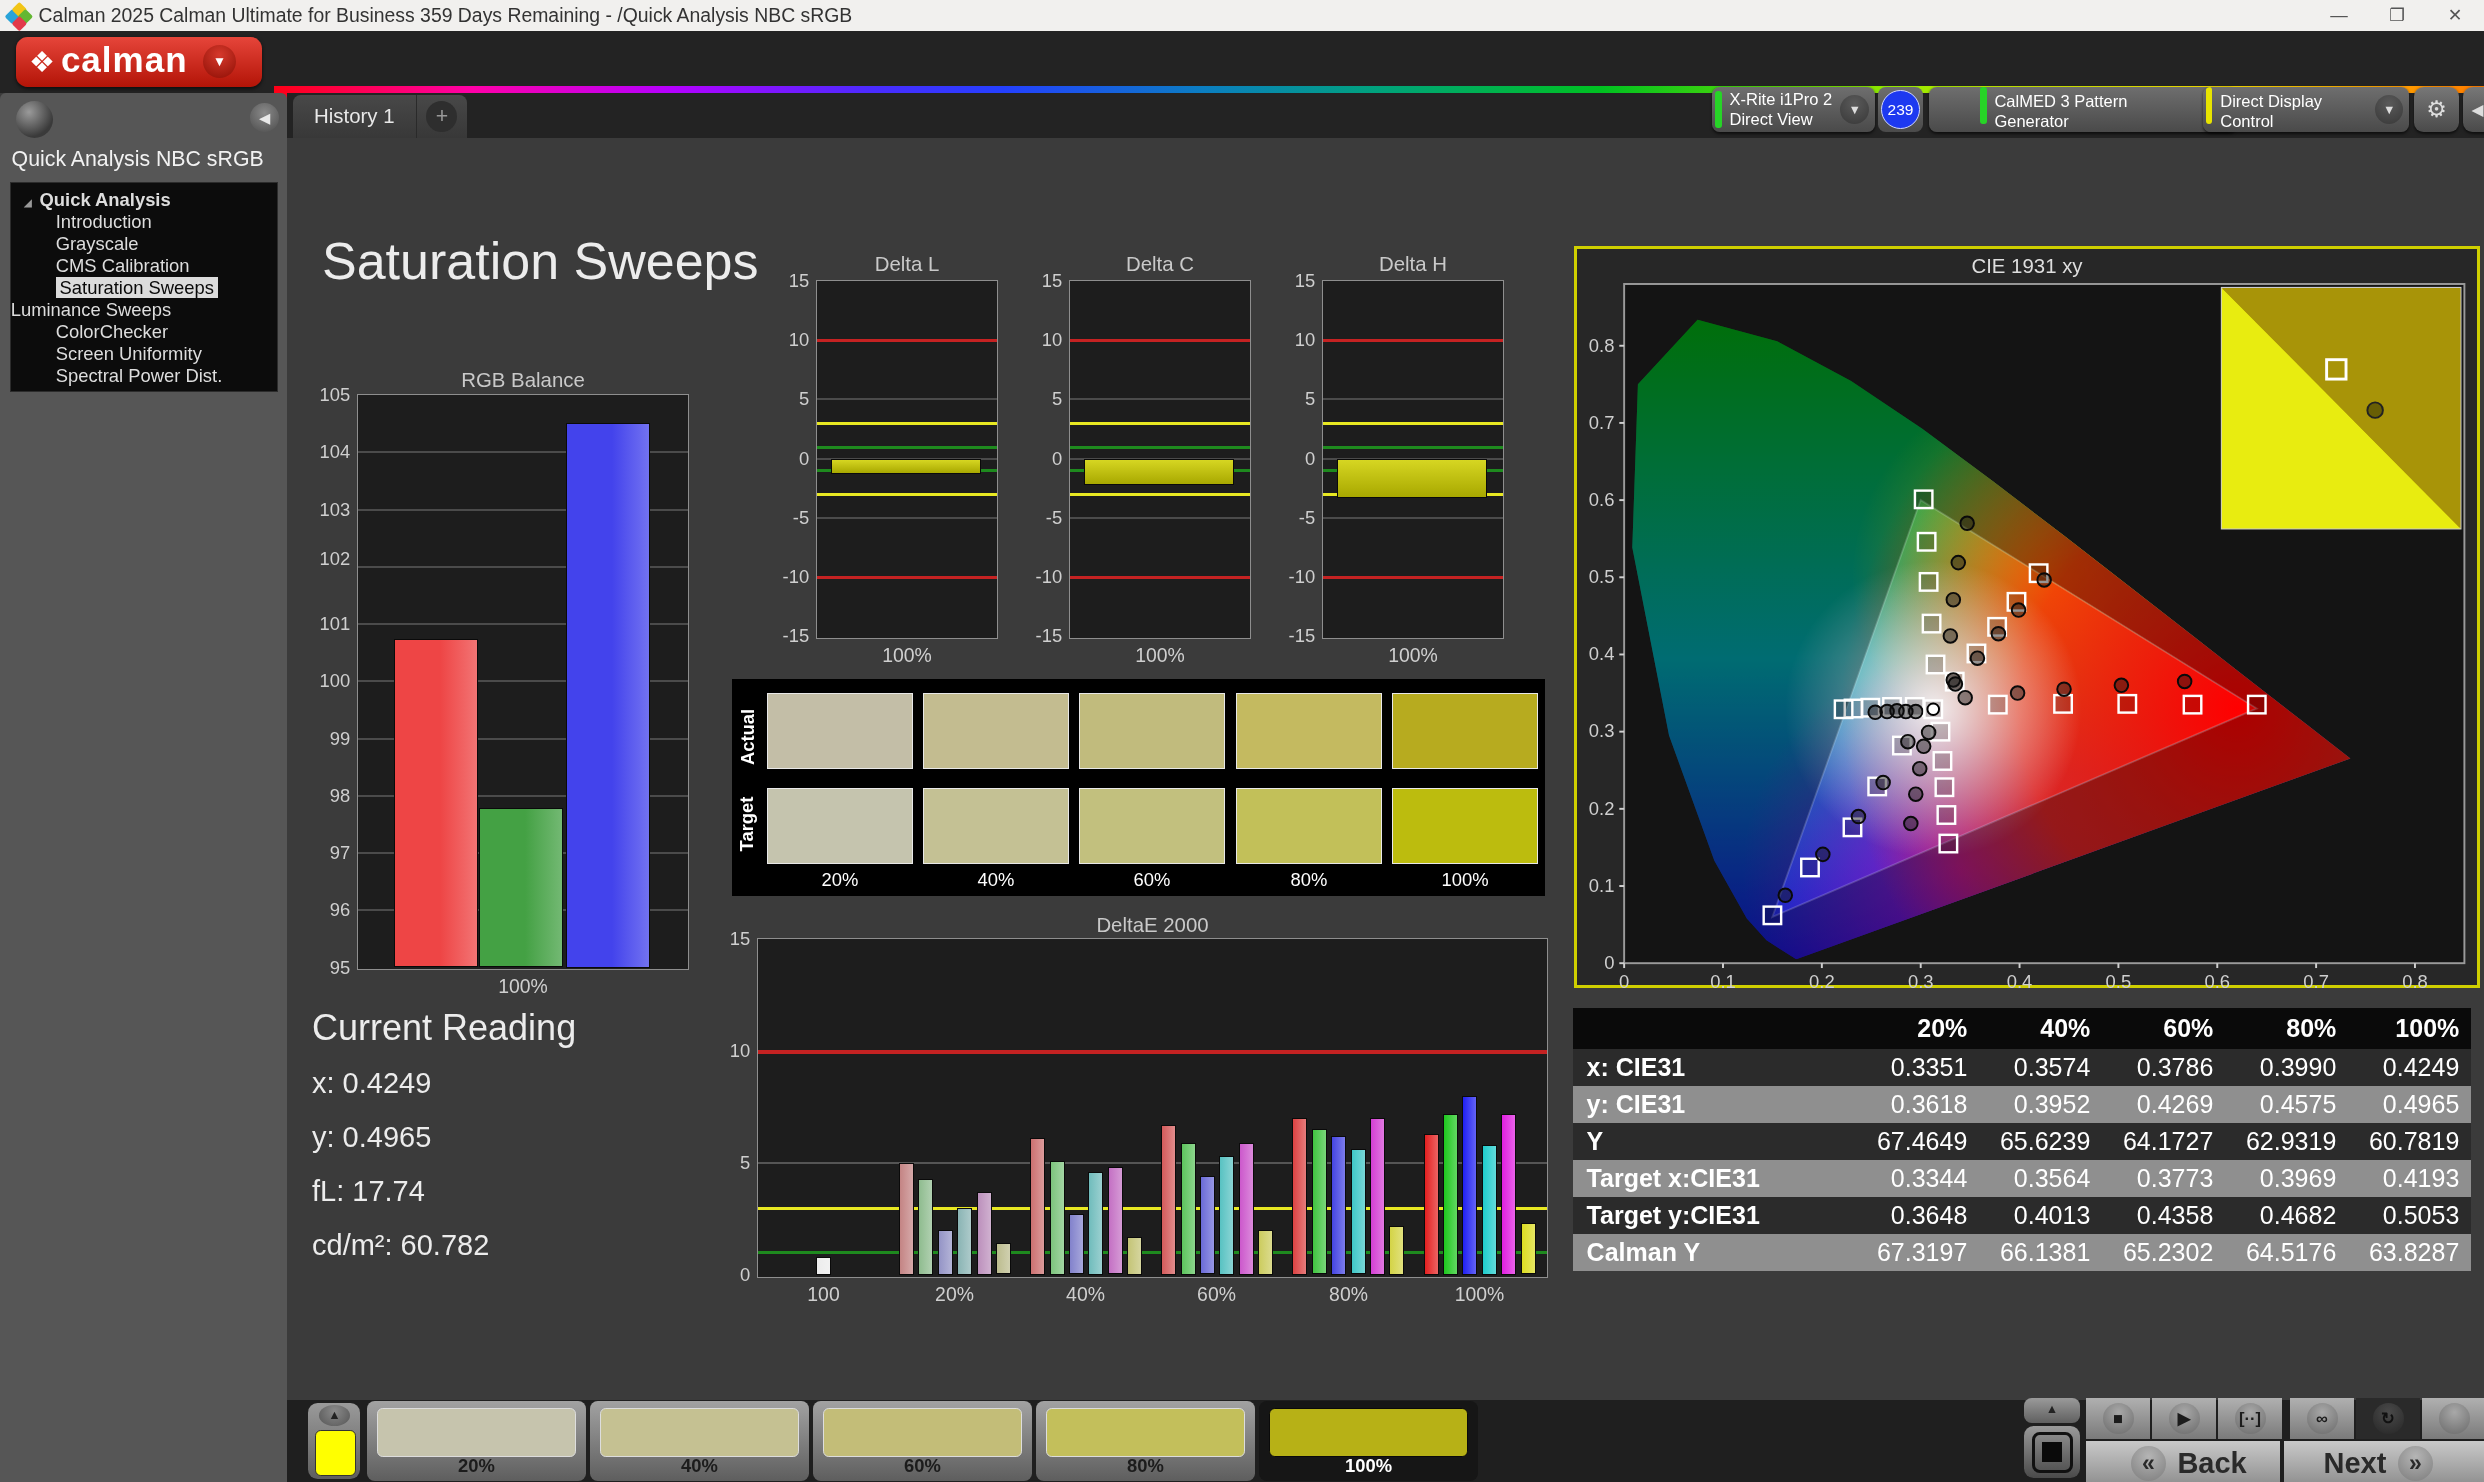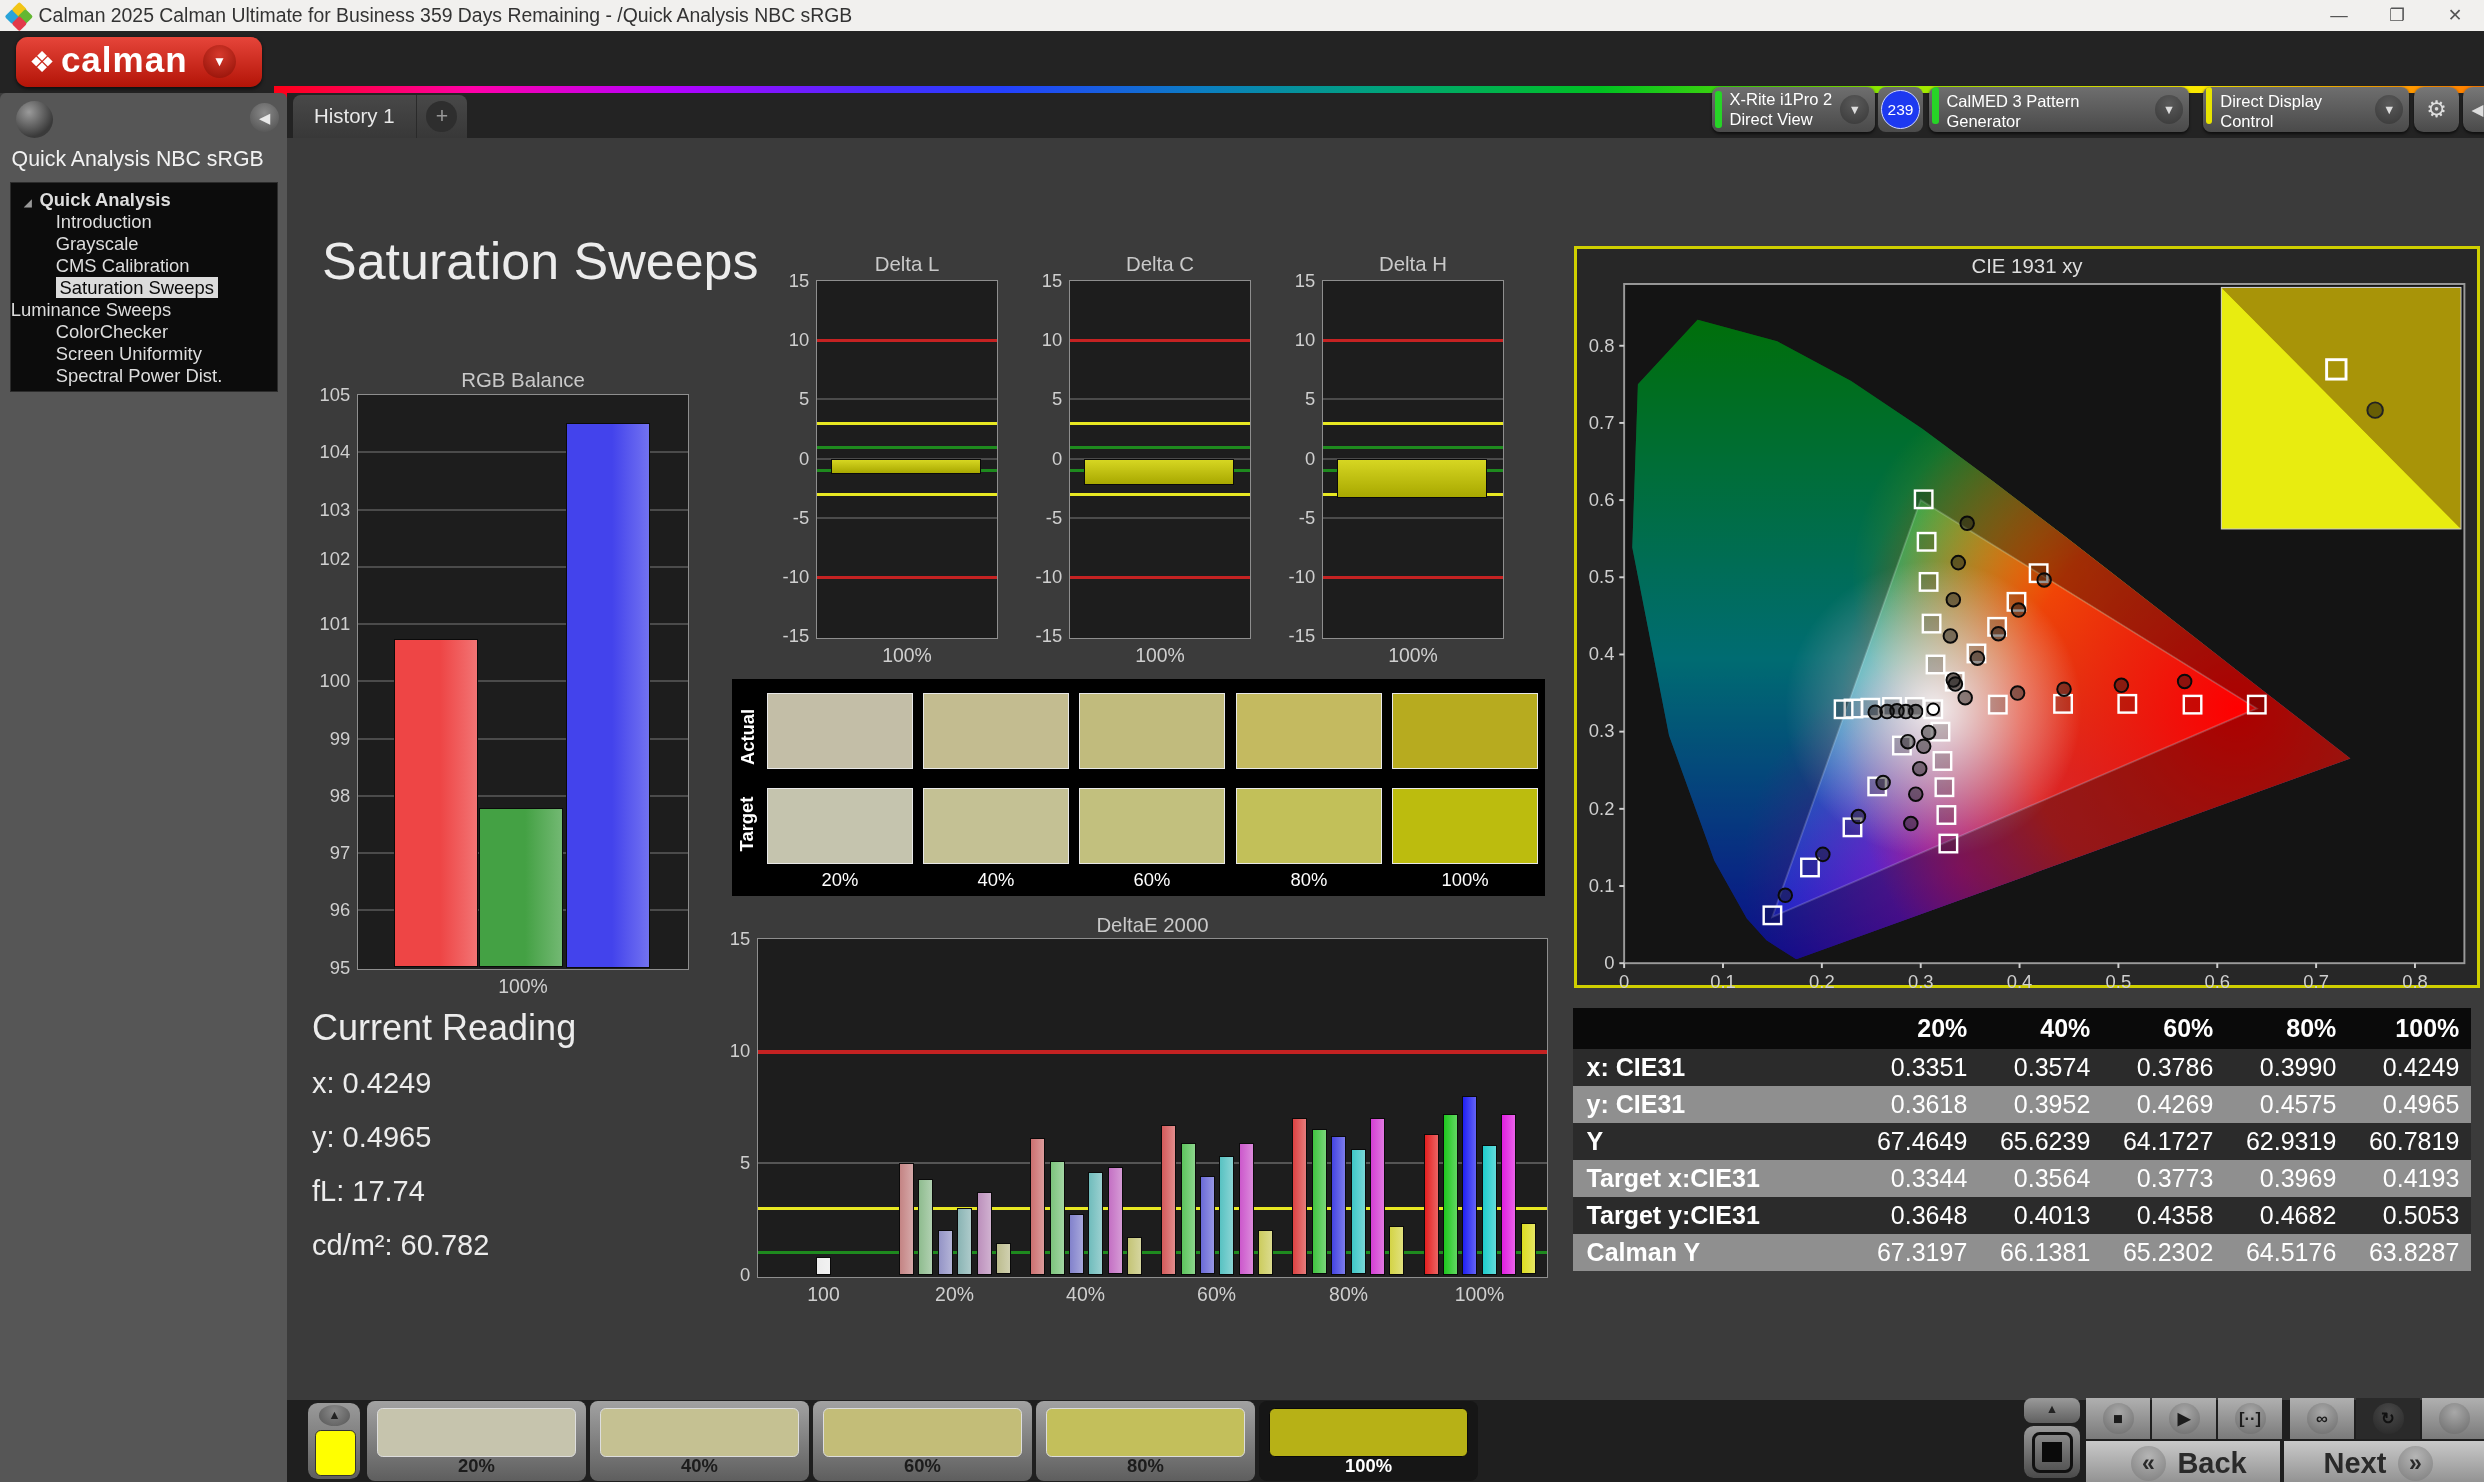--- a/index.html
+++ b/index.html
@@ -180,7 +180,7 @@
     <div id="badge-wrap" class="abs" style="left:1591px;top:-5.8px;">
       <span id="badge">239</span>
     </div>
-    <div class="devbtn abs" style="left:1642px;width:260px;align-items:flex-start;">
+    <div class="devbtn abs" style="left:1642px;width:260px;align-items:flex-start;padding-left:48px;">
       <span class="devbar" style="background: rgb(39, 212, 39);"></span>
       <span class="devtxt" style="margin-top:4.9px;">CalMED 3 Pattern Generator</span>
       <span class="devarrow" style="margin-top:7.8px;">▼</span>

